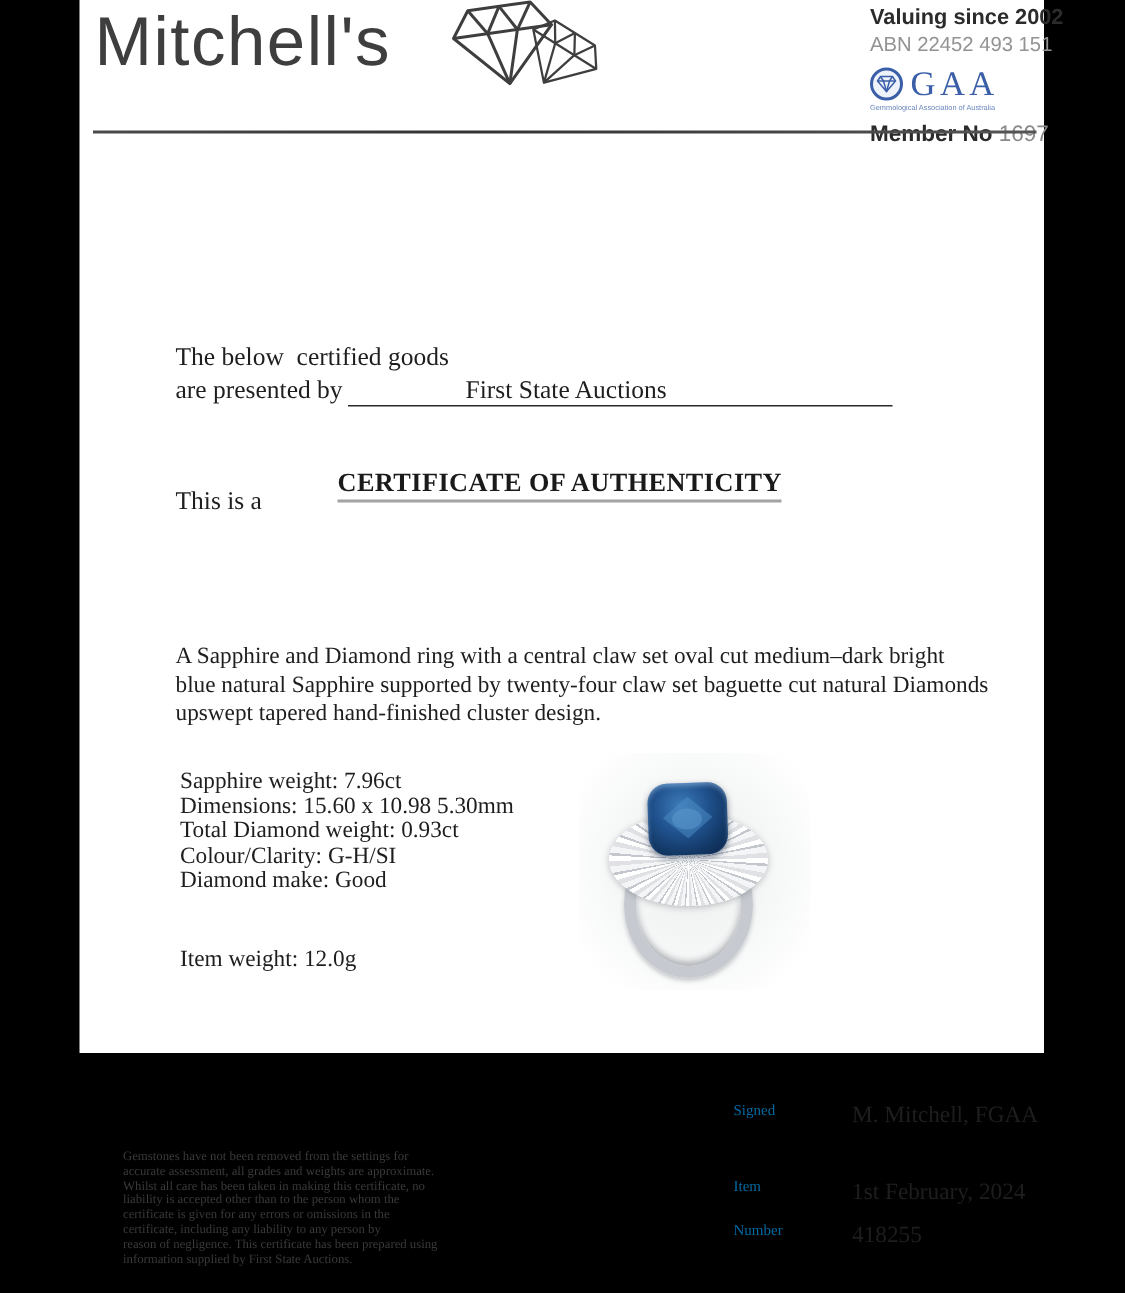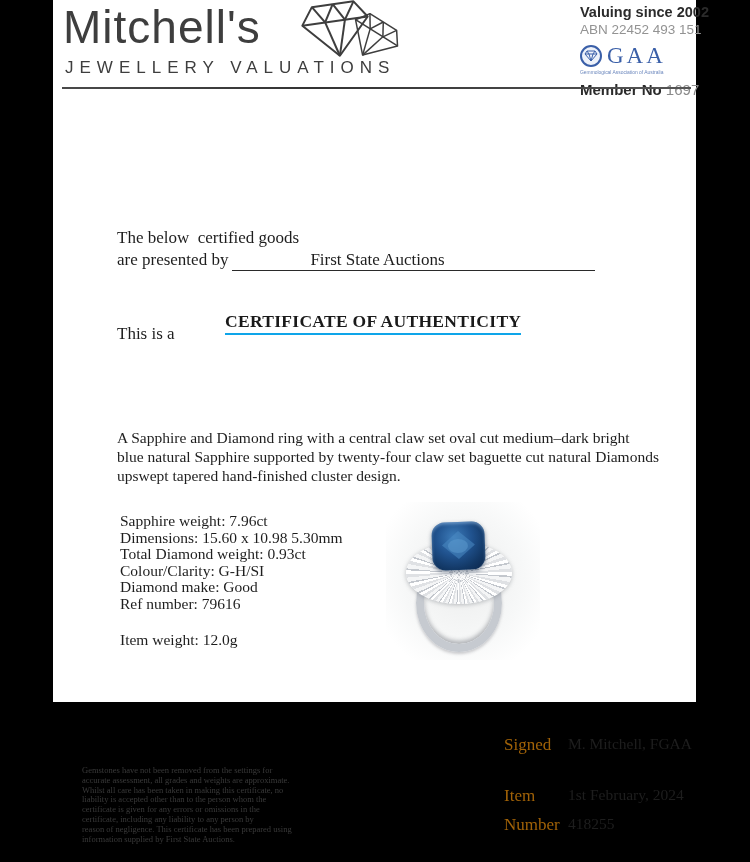--- a/index.html
+++ b/index.html
@@ -84,7 +84,6 @@
 <div class="paper">
 
   <div class="brand-name">Mitchell's</div>
-  <div class="brand-sub">JEWELLERY VALUATIONS</div>
 
   <svg class="diamond-logo" width="100" height="66" viewBox="0 0 100 66">
     <g fill="none" stroke="#3e3e3e" stroke-width="2" stroke-linejoin="round">

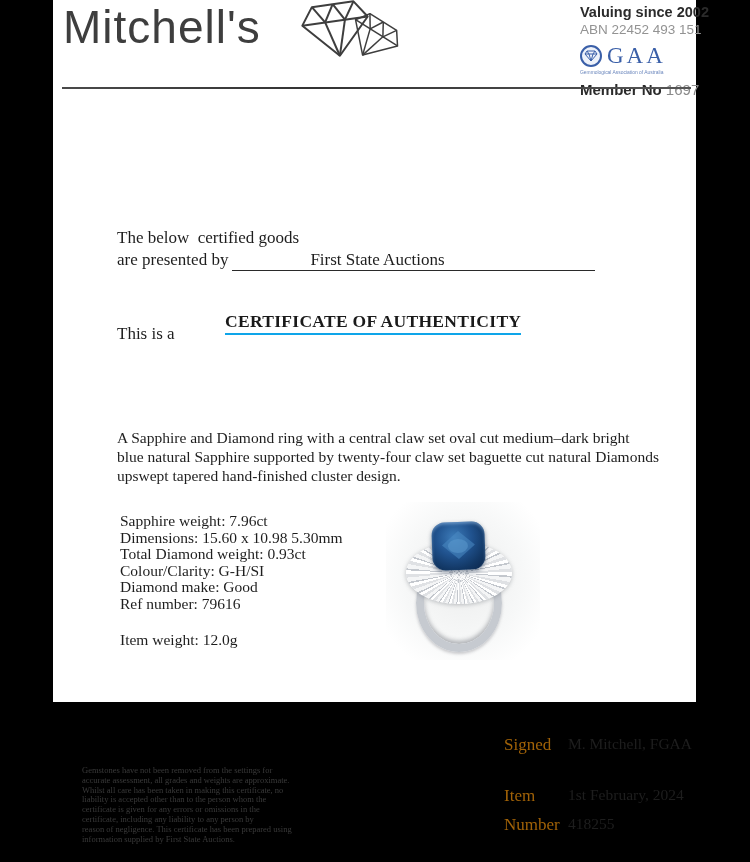--- a/index.html
+++ b/index.html
@@ -42,7 +42,7 @@
   
   .title-prefix { position:absolute; left:64px; top:312px; font-size:17px; color:#1e1e1e;margin-top:12px; }
   .cert-title { position:absolute; left:172px; top:311px; font-size:17.5px; font-weight:bold;
-    letter-spacing:.3px; color:#1a1a1a; border-bottom:2px solid #0ea5e9; padding-bottom:1px; }
+    letter-spacing:.3px; color:#1a1a1a; border-bottom:2px solid #a3a3a3; padding-bottom:1px; }
 
   
   .descr { position:absolute; left:64px; top:428px; width:545px; font-size:15.5px;

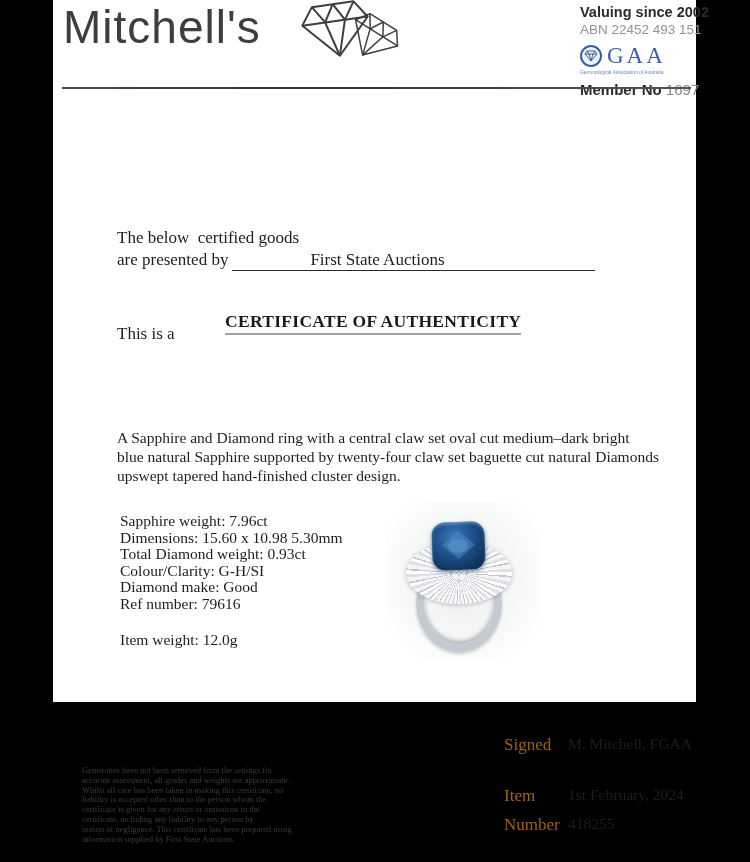--- a/index.html
+++ b/index.html
@@ -154,7 +154,6 @@
     <div>Total Diamond weight: 0.93ct</div>
     <div>Colour/Clarity: G-H/SI</div>
     <div>Diamond make: Good</div>
-    <div>Ref number: 79616</div>
   </div>
 
   <div class="item-weight">Item weight: 12.0g</div>

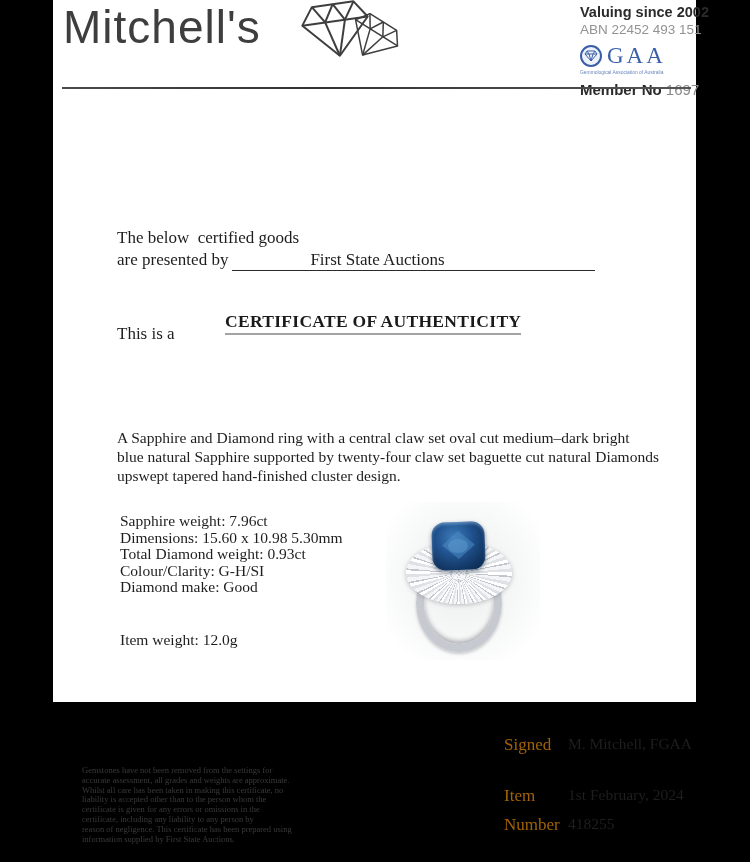--- a/index.html
+++ b/index.html
@@ -71,7 +71,7 @@
     border-radius:50%; background:#5d9bd0; opacity:.5; }
 
   
-  .sig-label { position:absolute; left:451px; font-size:17px; color:#a16207; }
+  .sig-label { position:absolute; left:436px; font-size:10px; color:#0369a1; }
   .sig-value { position:absolute; left:515px; font-size:15.5px; color:#1e1e1e; white-space:nowrap; }
 
   

